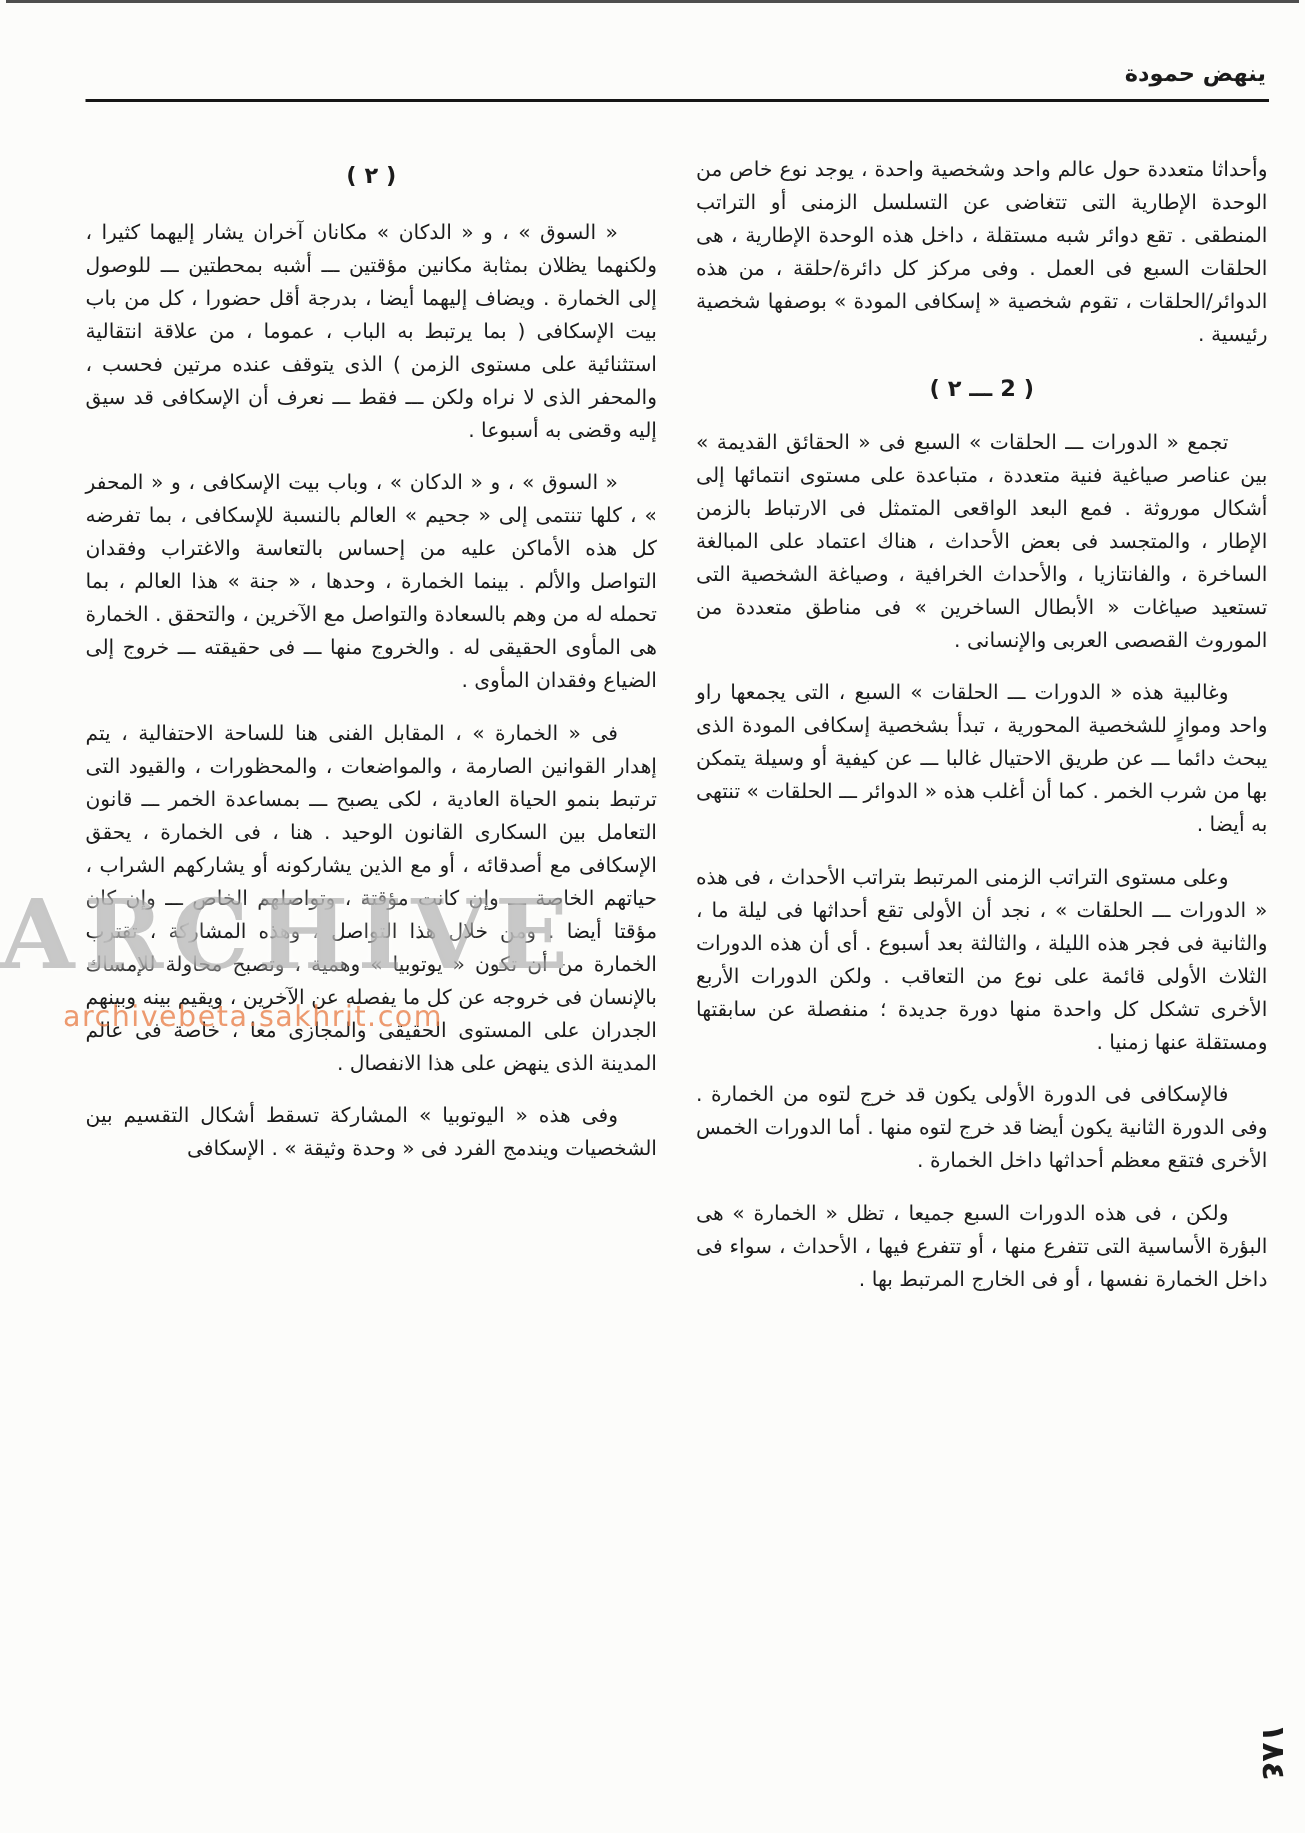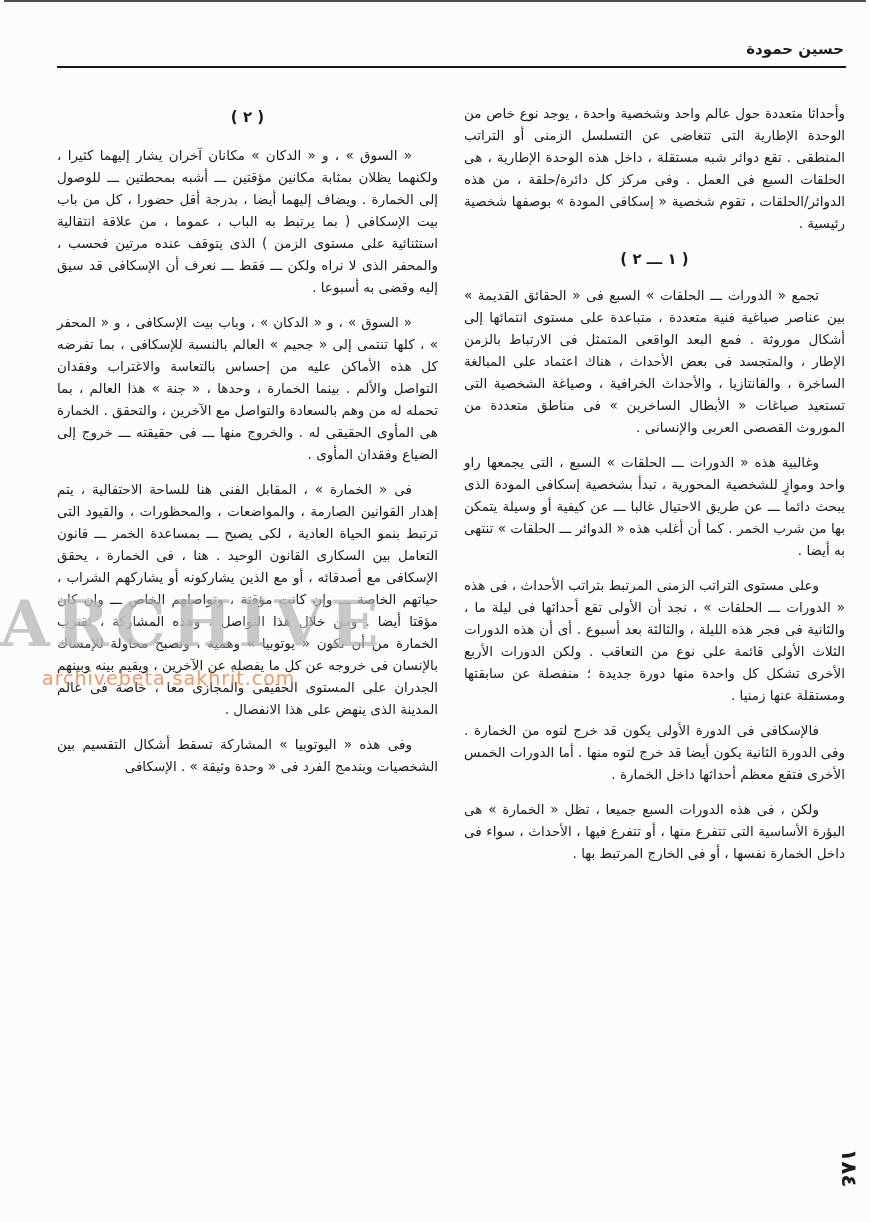--- a/index.html
+++ b/index.html
@@ -109,7 +109,7 @@
   <div class="scan-top"></div>
 
   <header class="page-header">
-    <span>حسين حمودة</span>
+    <span>ينهض حمودة</span>
   </header>
   <div class="header-rule"></div>
 

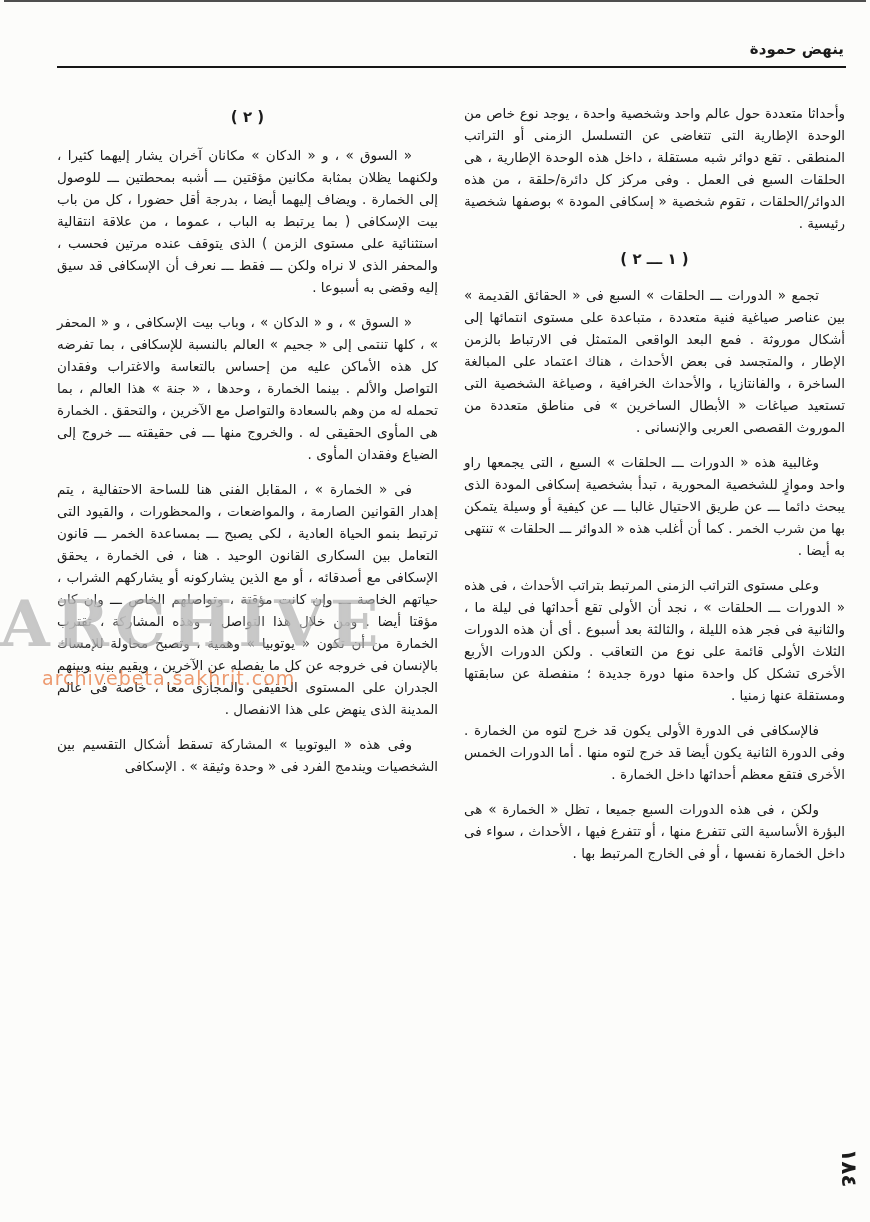--- a/index.html
+++ b/index.html
@@ -117,7 +117,7 @@
 
     <section class="col">
       <p class="flush">وأحداثا متعددة حول عالم واحد وشخصية واحدة ، يوجد نوع خاص من الوحدة الإطارية التى تتغاضى عن التسلسل الزمنى أو التراتب المنطقى . تقع دوائر شبه مستقلة ، داخل هذه الوحدة الإطارية ، هى الحلقات السبع فى العمل . وفى مركز كل دائرة/حلقة ، من هذه الدوائر/الحلقات ، تقوم شخصية « إسكافى المودة » بوصفها شخصية رئيسية .</p>
-      <h3 class="section-heading">( ١ ـــ ٢ )</h3>
+      <h3 class="section-heading">( 2 ـــ ٢ )</h3>
       <p>تجمع « الدورات ـــ الحلقات » السبع فى « الحقائق القديمة » بين عناصر صياغية فنية متعددة ، متباعدة على مستوى انتمائها إلى أشكال موروثة . فمع البعد الواقعى المتمثل فى الارتباط بالزمن الإطار ، والمتجسد فى بعض الأحداث ، هناك اعتماد على المبالغة الساخرة ، والفانتازيا ، والأحداث الخرافية ، وصياغة الشخصية التى تستعيد صياغات « الأبطال الساخرين » فى مناطق متعددة من الموروث القصصى العربى والإنسانى .</p>
       <p>وغالبية هذه « الدورات ـــ الحلقات » السبع ، التى يجمعها راو واحد وموازٍ للشخصية المحورية ، تبدأ بشخصية إسكافى المودة الذى يبحث دائما ـــ عن طريق الاحتيال غالبا ـــ عن كيفية أو وسيلة يتمكن بها من شرب الخمر . كما أن أغلب هذه « الدوائر ـــ الحلقات » تنتهى به أيضا .</p>
       <p>وعلى مستوى التراتب الزمنى المرتبط بتراتب الأحداث ، فى هذه « الدورات ـــ الحلقات » ، نجد أن الأولى تقع أحداثها فى ليلة ما ، والثانية فى فجر هذه الليلة ، والثالثة بعد أسبوع . أى أن هذه الدورات الثلاث الأولى قائمة على نوع من التعاقب . ولكن الدورات الأربع الأخرى تشكل كل واحدة منها دورة جديدة ؛ منفصلة عن سابقتها ومستقلة عنها زمنيا .</p>

